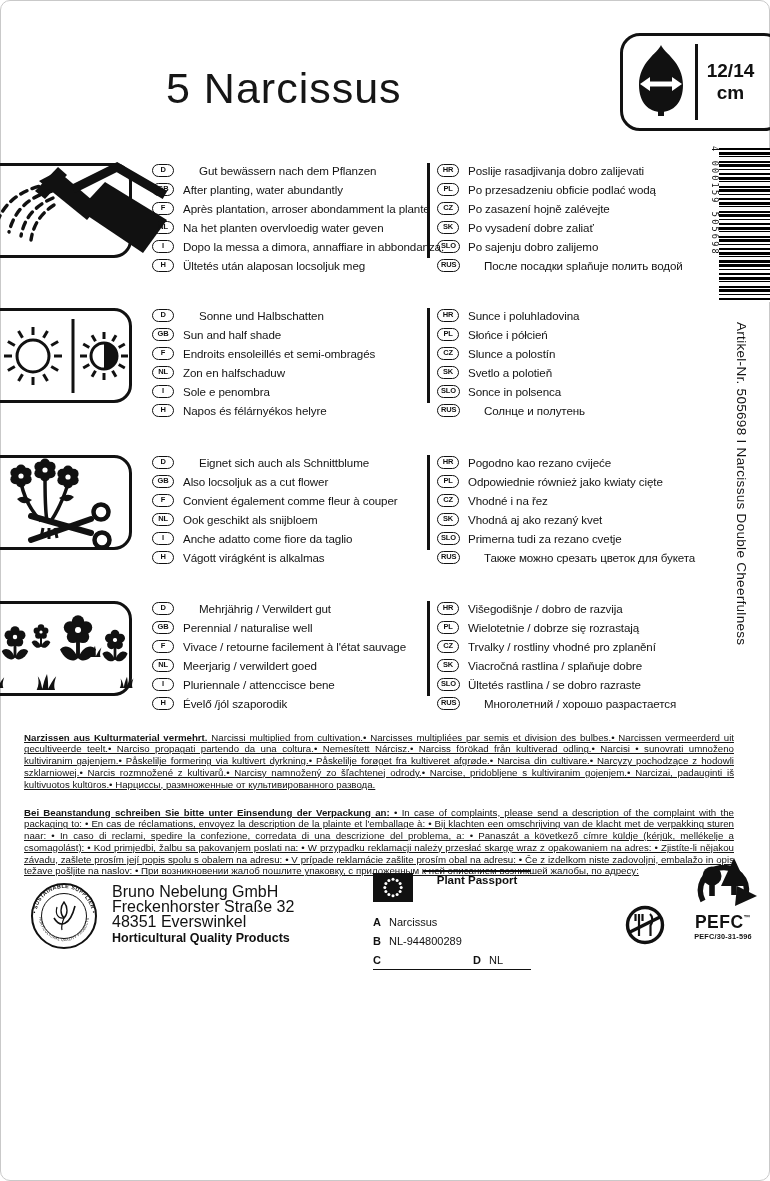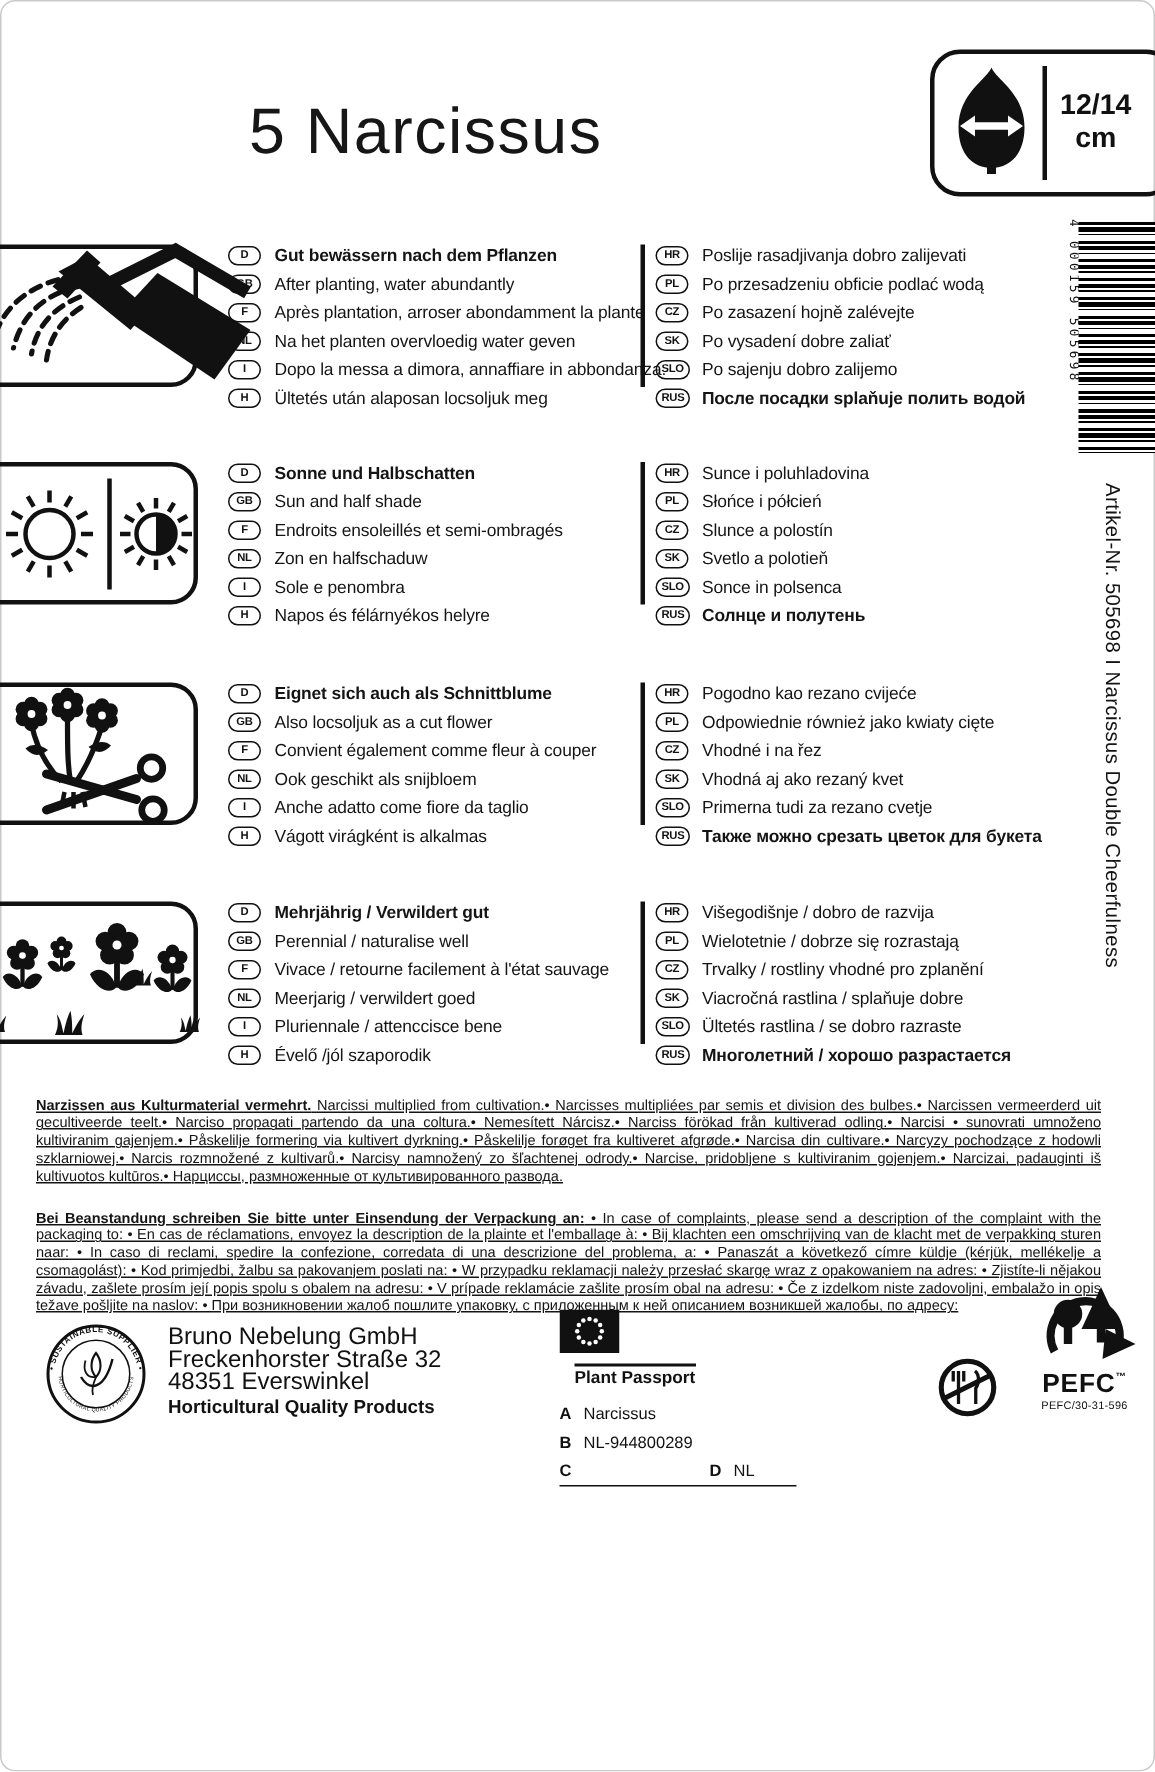--- a/index.html
+++ b/index.html
@@ -44,7 +44,7 @@
   .pill{min-width:14px;padding:0 3px;height:11px;line-height:10.5px;border:1.3px solid #111;border-radius:8px;
     font-size:7.5px;font-weight:bold;text-align:center;letter-spacing:-.2px;}
   .ltext{white-space:nowrap;font-size:11.6px;letter-spacing:-.1px;color:#141414;}
-  .lrow.bold .ltext{font-weight:bold;}
+  .lrow.bold .ltext{font-weight:normal;margin-left:16px;}
 
   
   .para{position:absolute;left:24px;width:710px;font-size:9.7px;line-height:11.7px;text-align:justify;color:#141414;text-decoration:underline;}

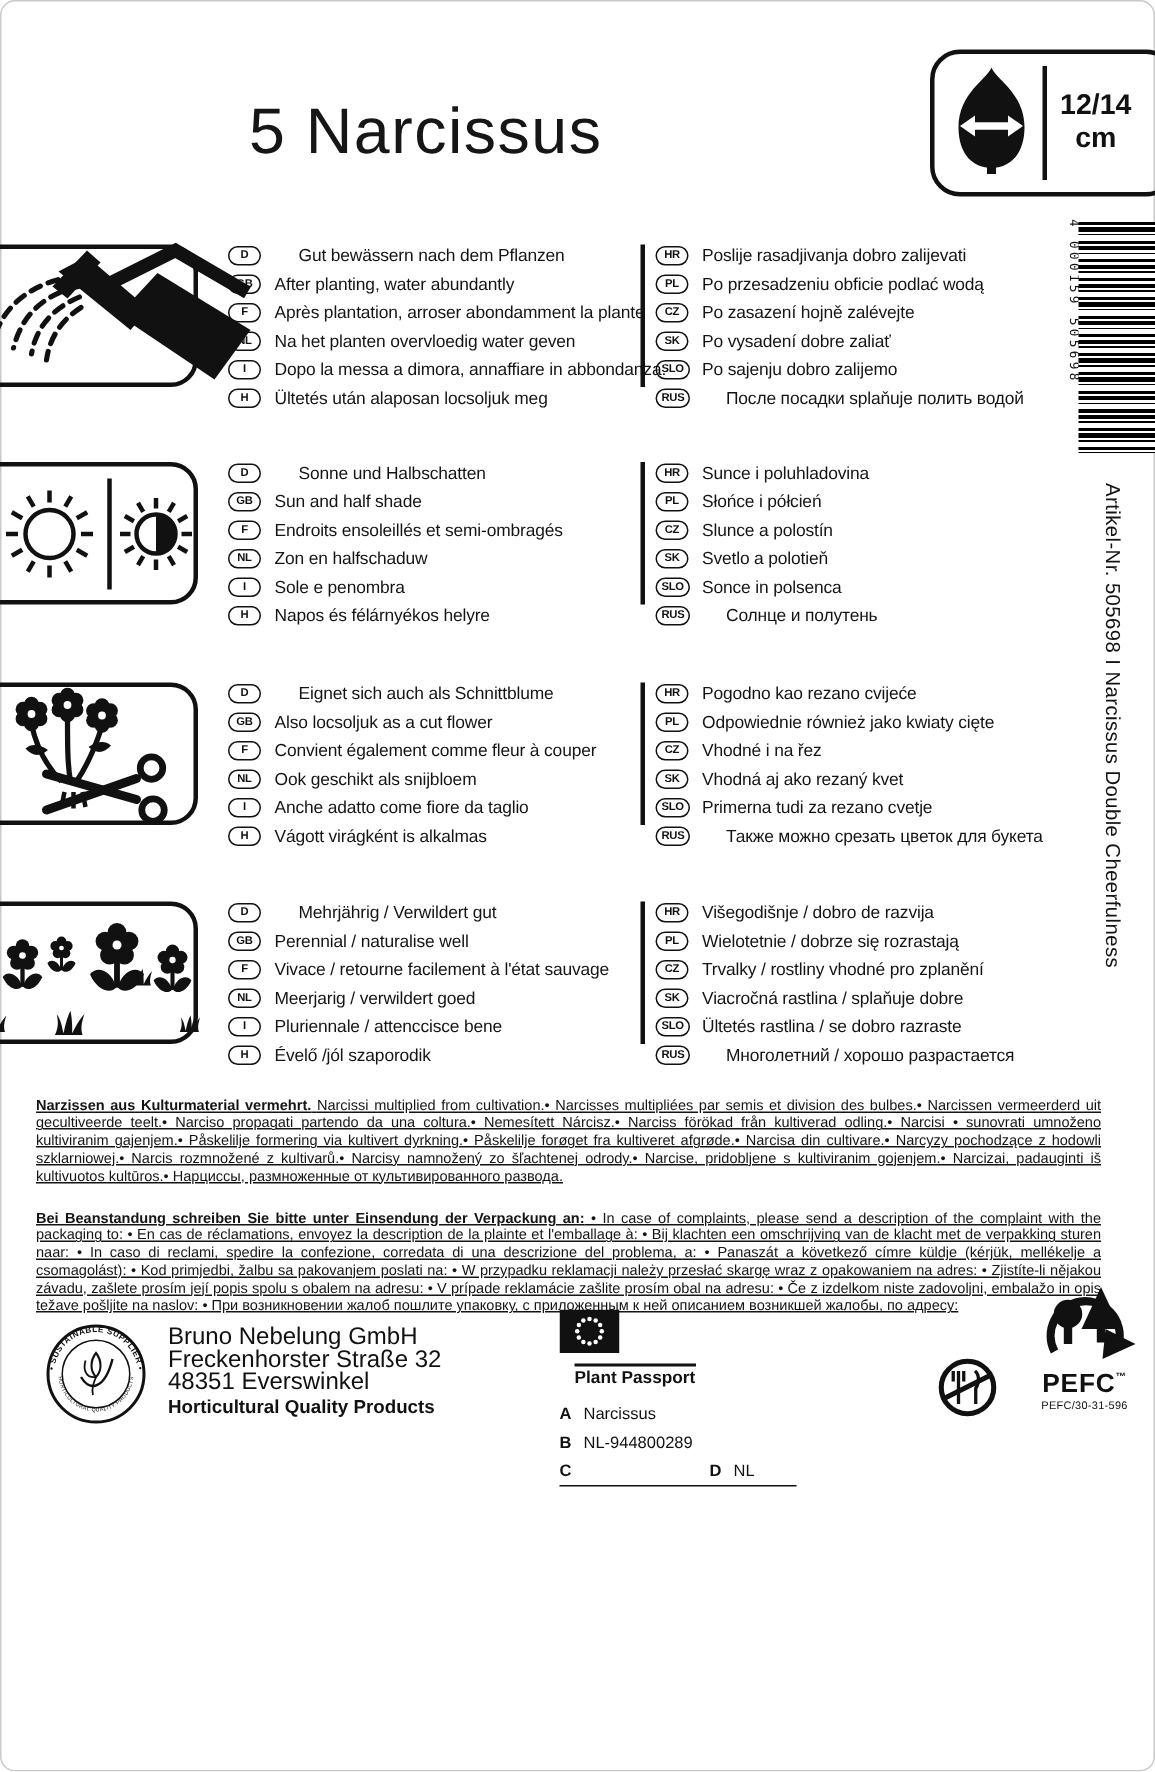--- a/index.html
+++ b/index.html
@@ -58,7 +58,7 @@
   .tagline{position:absolute;left:112px;top:931px;font-size:12.5px;font-weight:bold;}
 
   .passport{position:absolute;left:373px;top:866px;width:158px;font-size:11px;}
-  .pp-head{display:flex;align-items:flex-start;flex-direction:column;}
+  .pp-head{display:flex;align-items:flex-start;}
   .pp-flag{flex:0 0 auto;margin-top:7px;}
   .pp-titlewrap{flex:1;margin-left:10px;margin-top:4px;}
   .pp-line{height:2.2px;background:#111;margin-bottom:2px;}

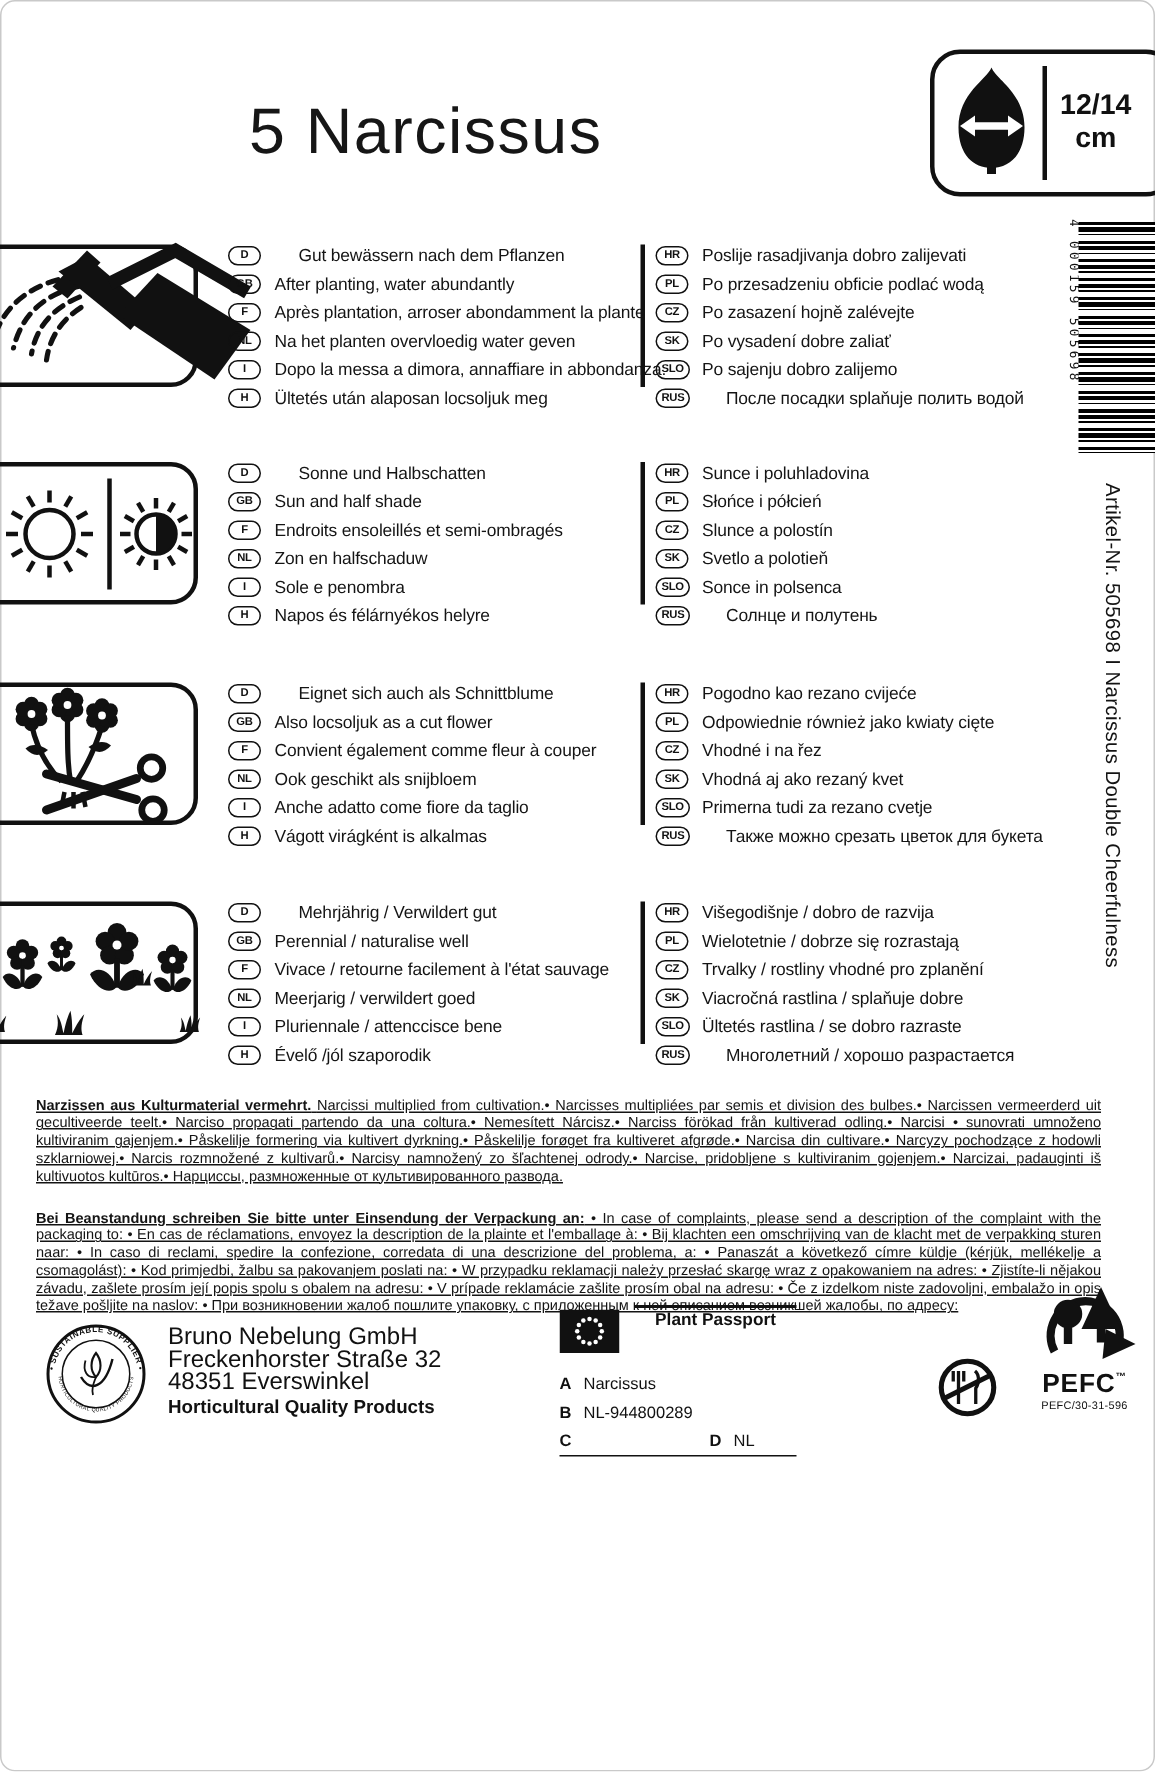--- a/index.html
+++ b/index.html
@@ -74,7 +74,7 @@
   .pefc{position:absolute;left:676px;top:854px;width:94px;text-align:center;}
   .pefc-name{font-weight:bold;font-size:17.5px;letter-spacing:.5px;line-height:16px;}
   .pefc-name sup{font-size:7px;vertical-align:8px;}
-  .pefc-code{font-size:7.3px;margin-top:2px;letter-spacing:.2px;}
+  .pefc-code{font-size:7.3px;margin-top:2px;letter-spacing:.2px;font-weight:bold;}
 </style>
 </head>
 <body>

